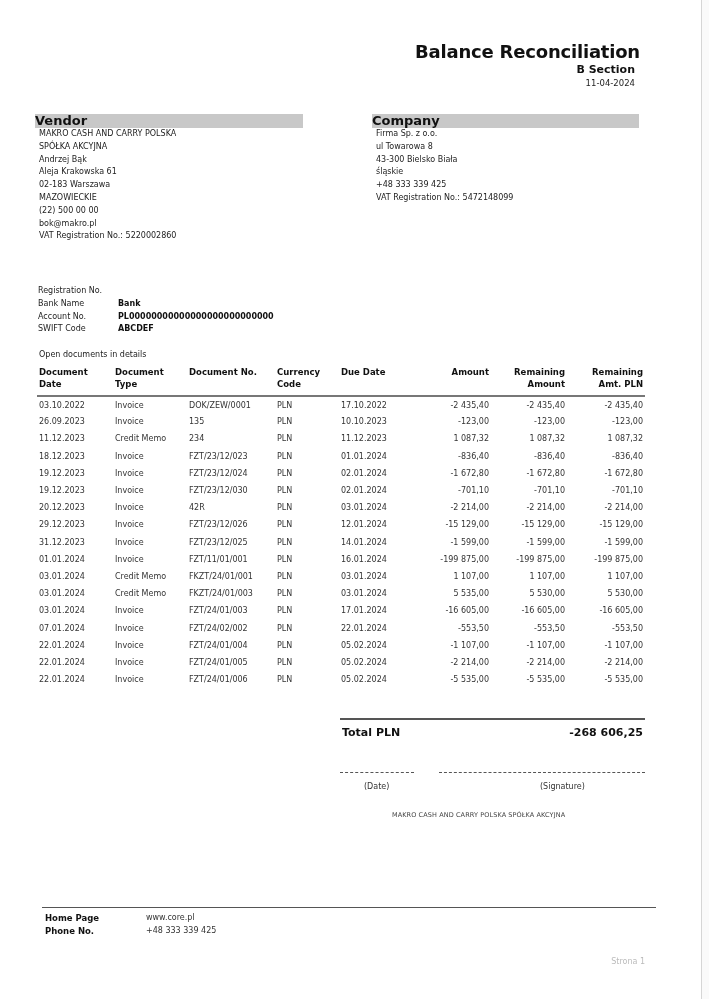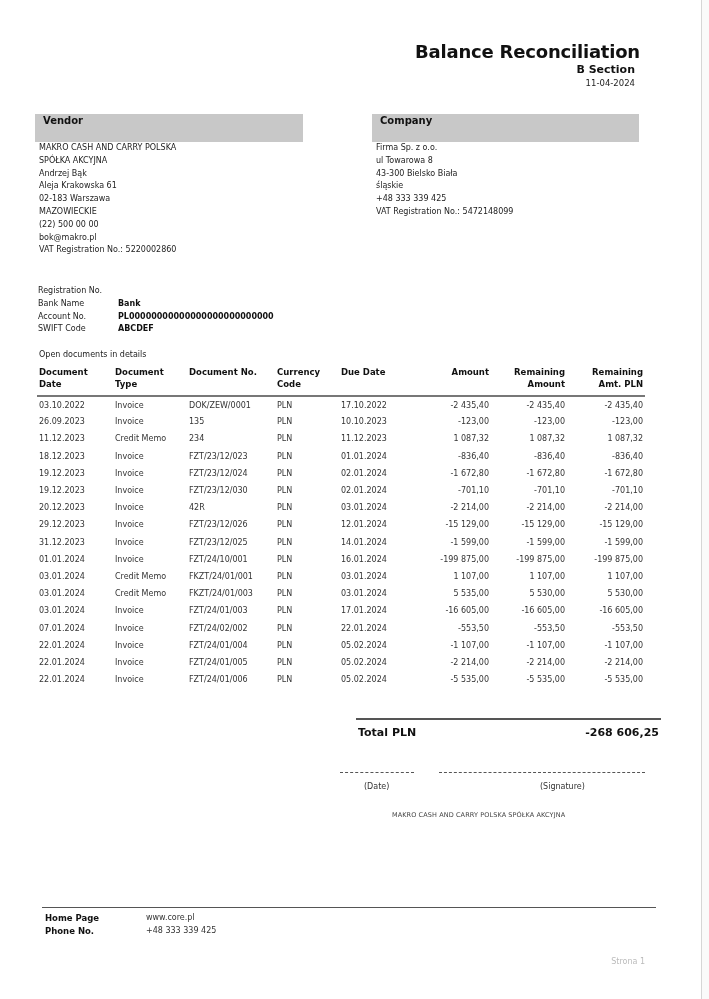--- a/index.html
+++ b/index.html
@@ -12,7 +12,7 @@
     .date { position: absolute; right: 74px; top: 78px; font-size: 8.5px; color: #222; white-space: nowrap; }
 
     .addr-block { position: absolute; top: 114px; }
-    .addr-head { background: #c8c8c8; height: 28px; font-size: 10px; font-weight: bold; color: #111; padding-left: 8px; line-height: 13px; }
+    .addr-head { background: #c8c8c8; height: 14px; font-size: 13px; font-weight: bold; color: #111; padding-left: 0; line-height: 13px; }
     .addr-line { font-size: 8px; line-height: 12.8px; color: #222; padding-left: 4px; white-space: nowrap; }
     #vendor-block { left: 35px; width: 268px; }
     #company-block { left: 372px; width: 267px; }

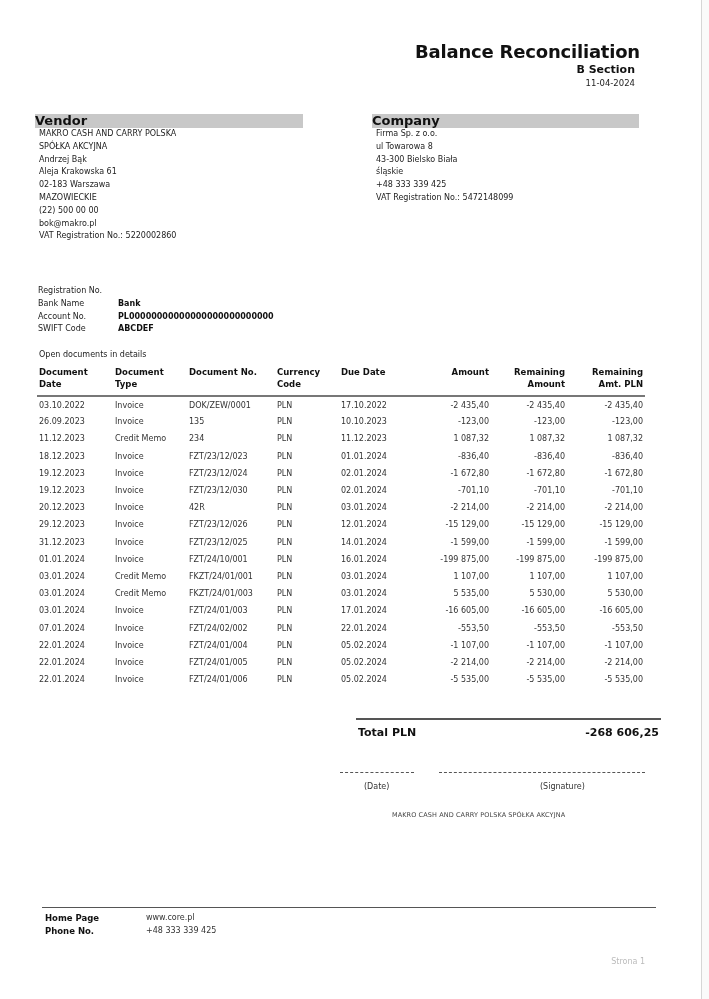--- a/index.html
+++ b/index.html
@@ -222,7 +222,7 @@
       <tr>
         <td>01.01.2024</td>
         <td>Invoice</td>
-        <td>FZT/24/10/001</td>
+        <td>FZT/11/01/001</td>
         <td>PLN</td>
         <td>16.01.2024</td>
         <td class="num">-199 875,00</td>

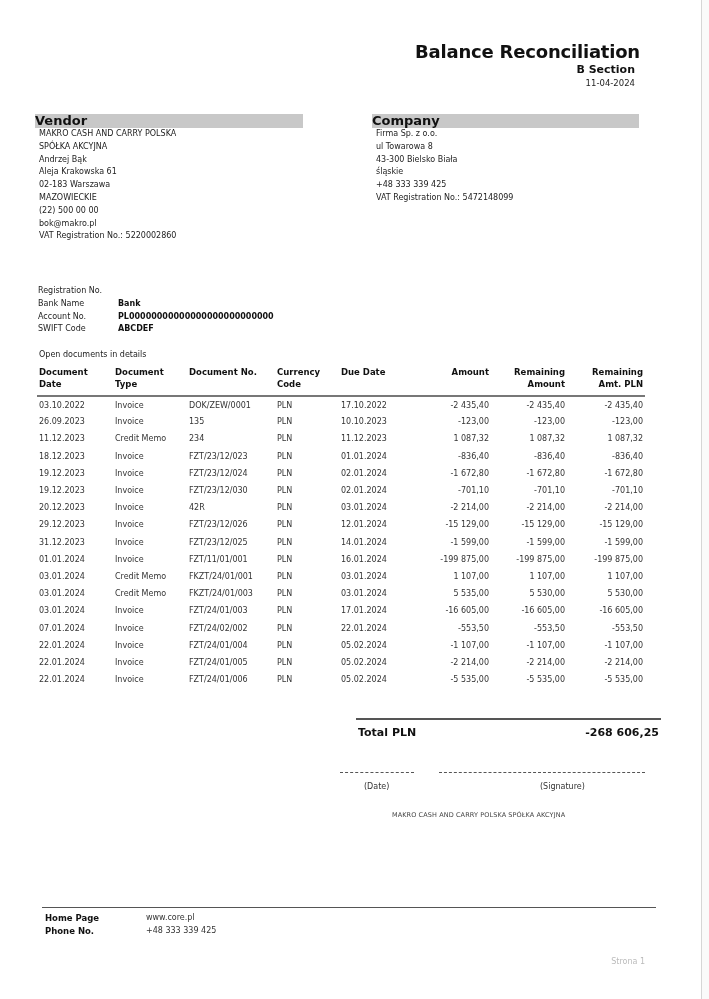--- a/index.html
+++ b/index.html
@@ -32,7 +32,7 @@
     col.c1 { width: 76px; } col.c2 { width: 74px; } col.c3 { width: 88px; } col.c4 { width: 64px; }
     col.c5 { width: 82px; } col.c6 { width: 70px; } col.c7 { width: 76px; } col.c8 { width: 78px; }
 
-    .total { position: absolute; left: 356px; top: 718px; width: 305px; border-top: 2px solid #555; padding-top: 6px; display: flex; justify-content: space-between; font-weight: bold; font-size: 11px; color: #111; }
+    .total { position: absolute; left: 340px; top: 718px; width: 305px; border-top: 2px solid #555; padding-top: 6px; display: flex; justify-content: space-between; font-weight: bold; font-size: 11px; color: #111; }
     .total-label { padding-left: 2px; }
     .total-value { padding-right: 2px; }
 

